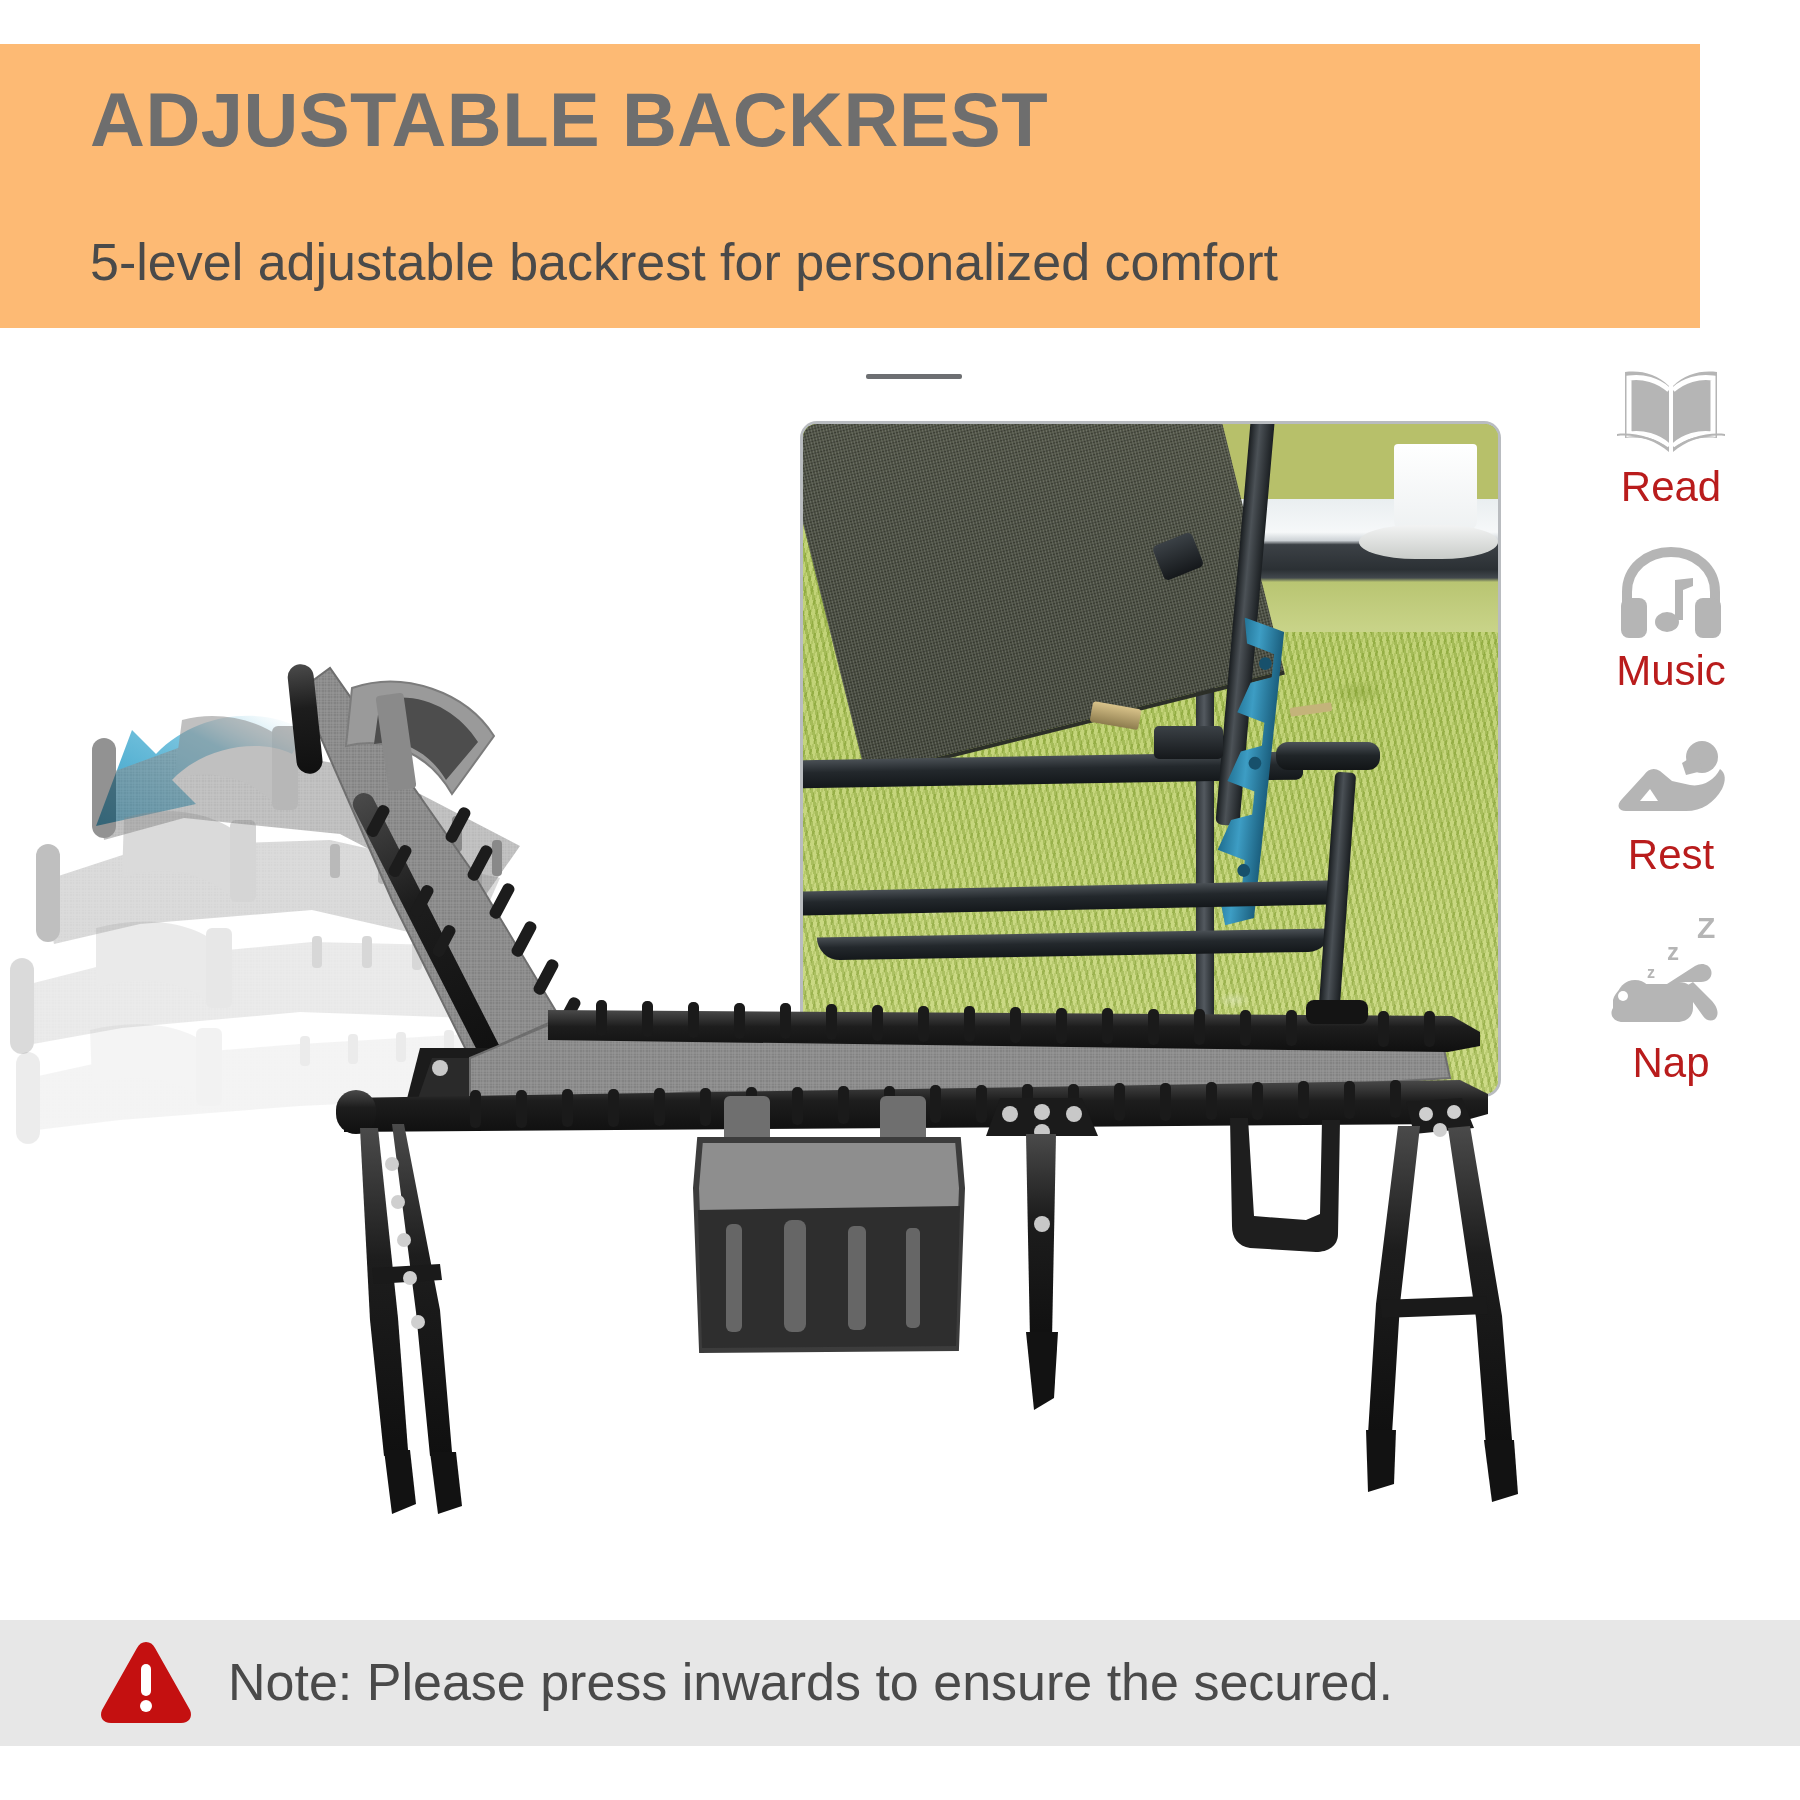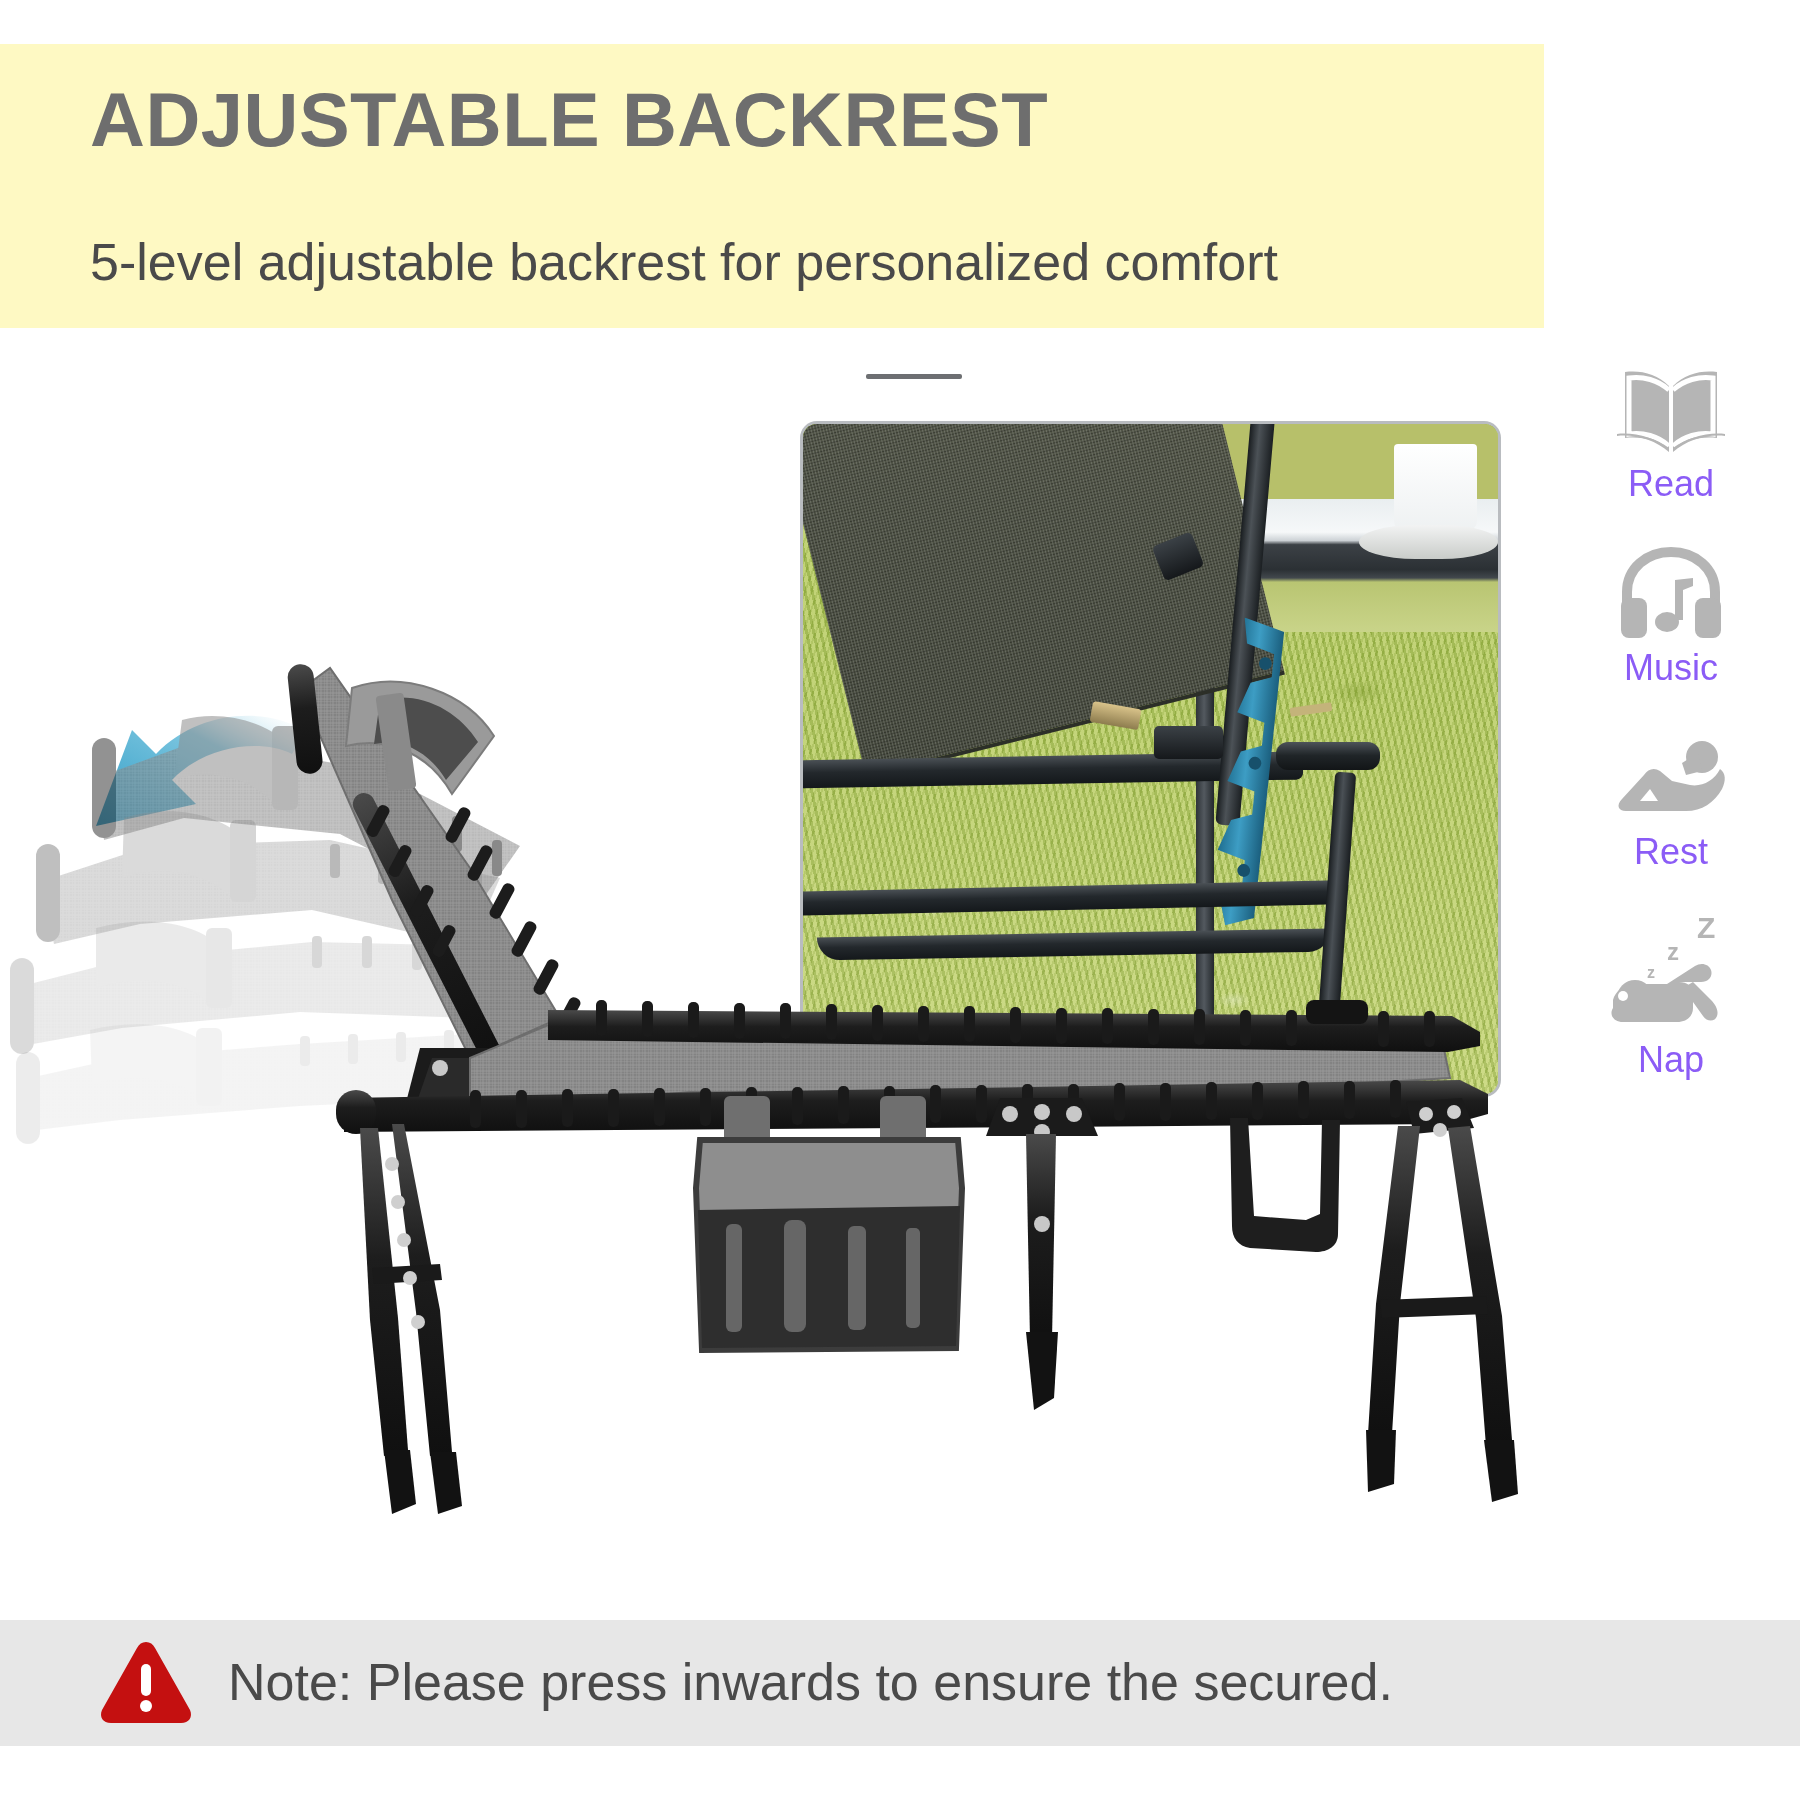--- a/index.html
+++ b/index.html
@@ -21,9 +21,9 @@
     position: absolute;
     left: 0;
     top: 44px;
-    width: 1544px;
+    width: 1700px;
     height: 284px;
-    background: #fef9c3;
+    background: #fdba74;
     box-sizing: border-box;
     text-align: right;
   }

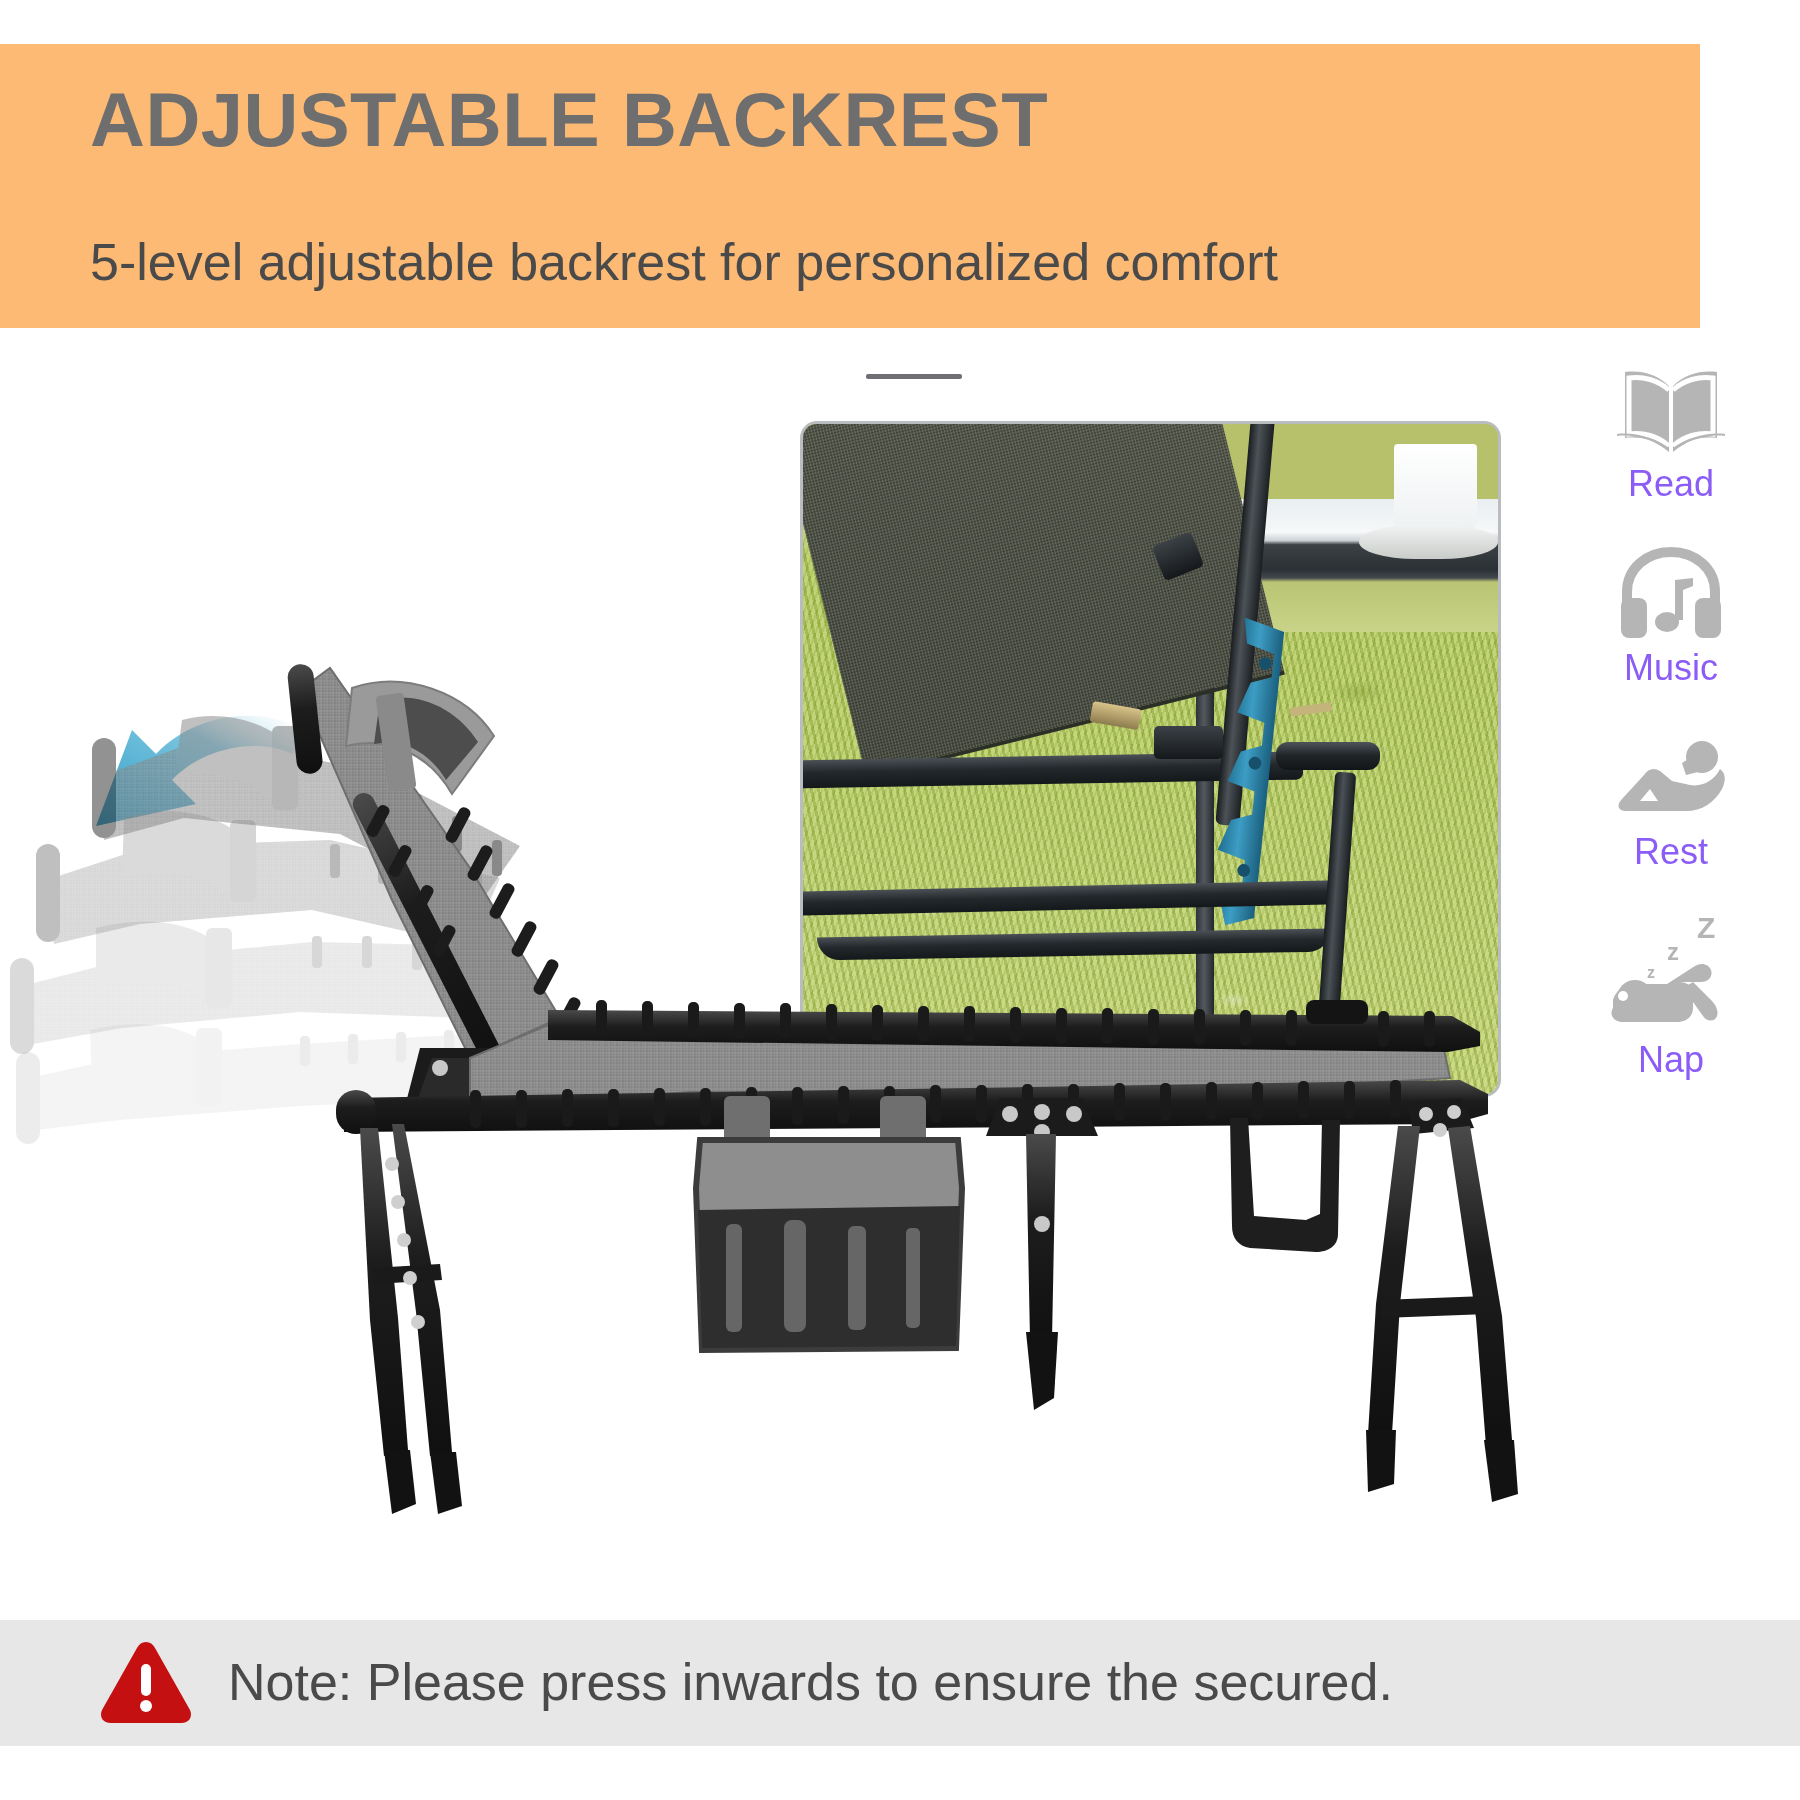--- a/index.html
+++ b/index.html
@@ -211,8 +211,8 @@
   }
   .feature-icon svg { display: block; }
   .feature-label {
-    font-size: 36px;
-    color: #8b5cf6;
+    font-size: 42px;
+    color: #b91c1c;
     line-height: 1;
     margin-top: 4px;
   }

